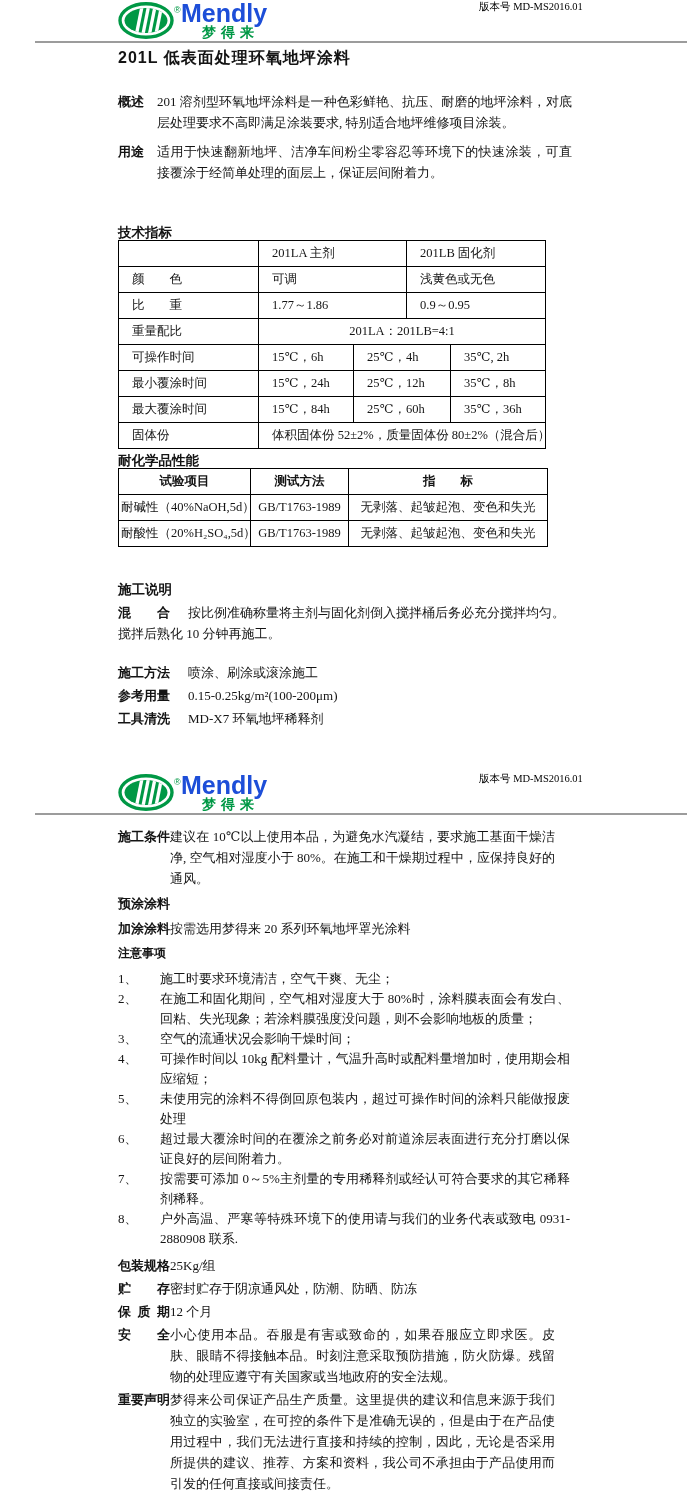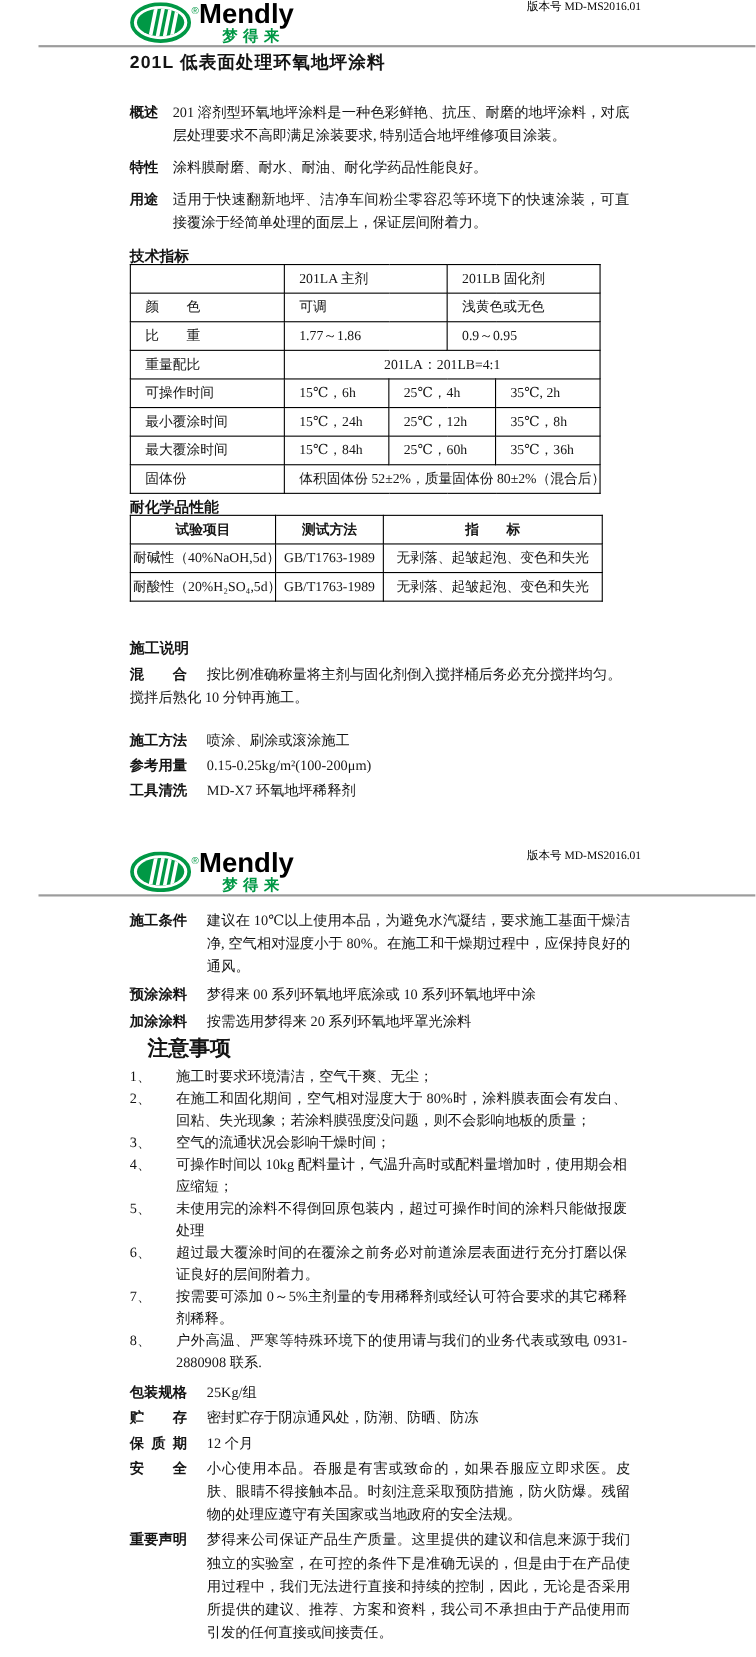--- a/index.html
+++ b/index.html
@@ -16,7 +16,7 @@
   .logo-texts { margin-left:6px; }
   .logo-en {
     font-family:"Liberation Sans","DejaVu Sans",sans-serif;
-    font-weight:bold; color:#000000; font-size:25px; line-height:23px; letter-spacing:0px;
+    font-weight:bold; color:#1d4ed8; font-size:25px; line-height:23px; letter-spacing:0px;
   }
   .logo-cn {
     font-family:"Liberation Sans","DejaVu Sans",sans-serif;

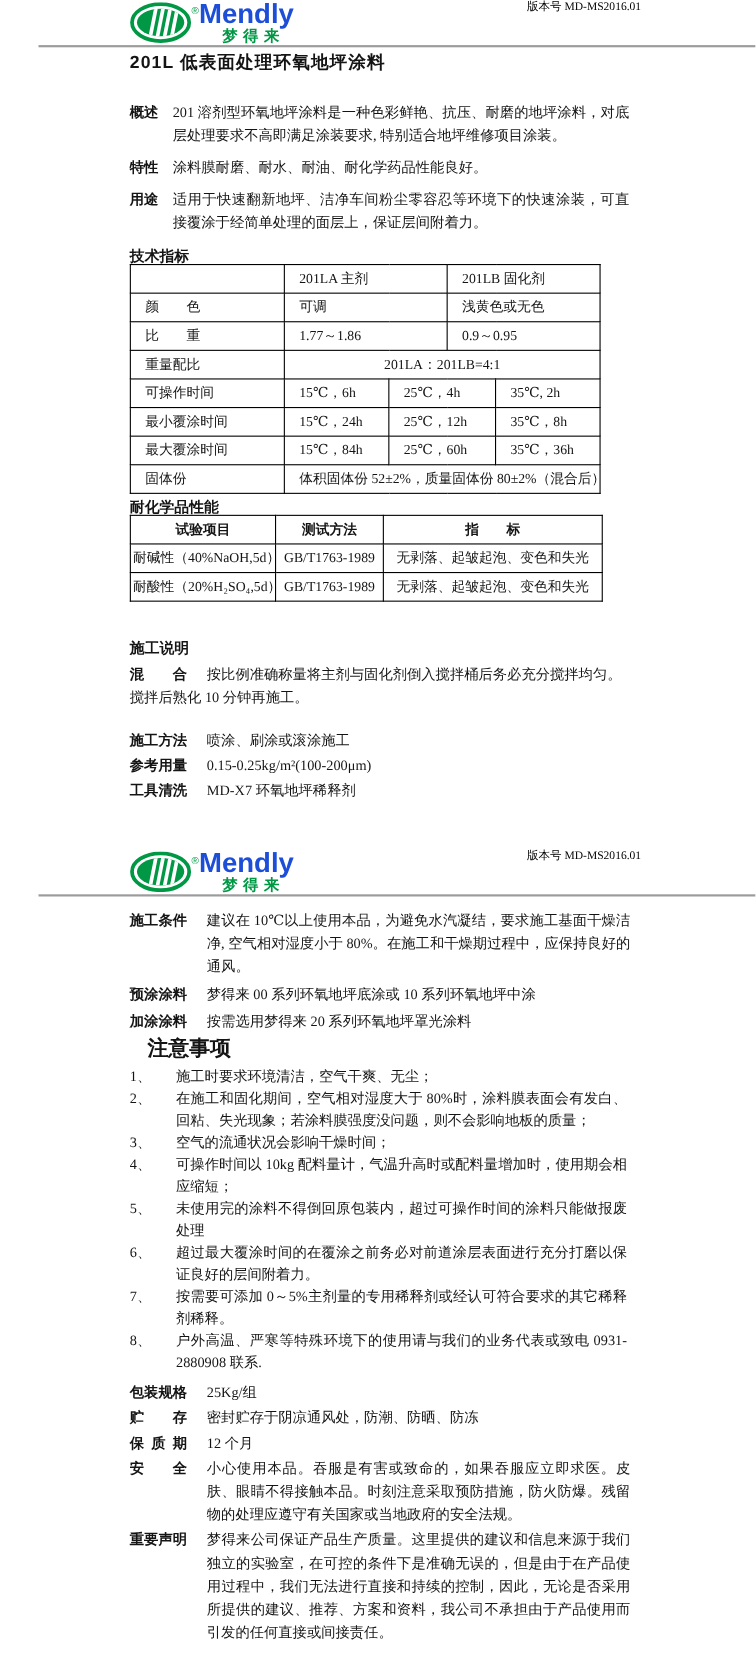--- a/index.html
+++ b/index.html
@@ -113,10 +113,6 @@
       <span class="intro-text">201 溶剂型环氧地坪涂料是一种色彩鲜艳、抗压、耐磨的地坪涂料，对底层处理要求不高即满足涂装要求, 特别适合地坪维修项目涂装。</span>
     </div>
     <div class="intro-row">
-      <span class="intro-label">特性</span>
-      <span class="intro-text">涂料膜耐磨、耐水、耐油、耐化学药品性能良好。</span>
-    </div>
-    <div class="intro-row">
       <span class="intro-label">用途</span>
       <span class="intro-text">适用于快速翻新地坪、洁净车间粉尘零容忍等环境下的快速涂装，可直接覆涂于经简单处理的面层上，保证层间附着力。</span>
     </div>

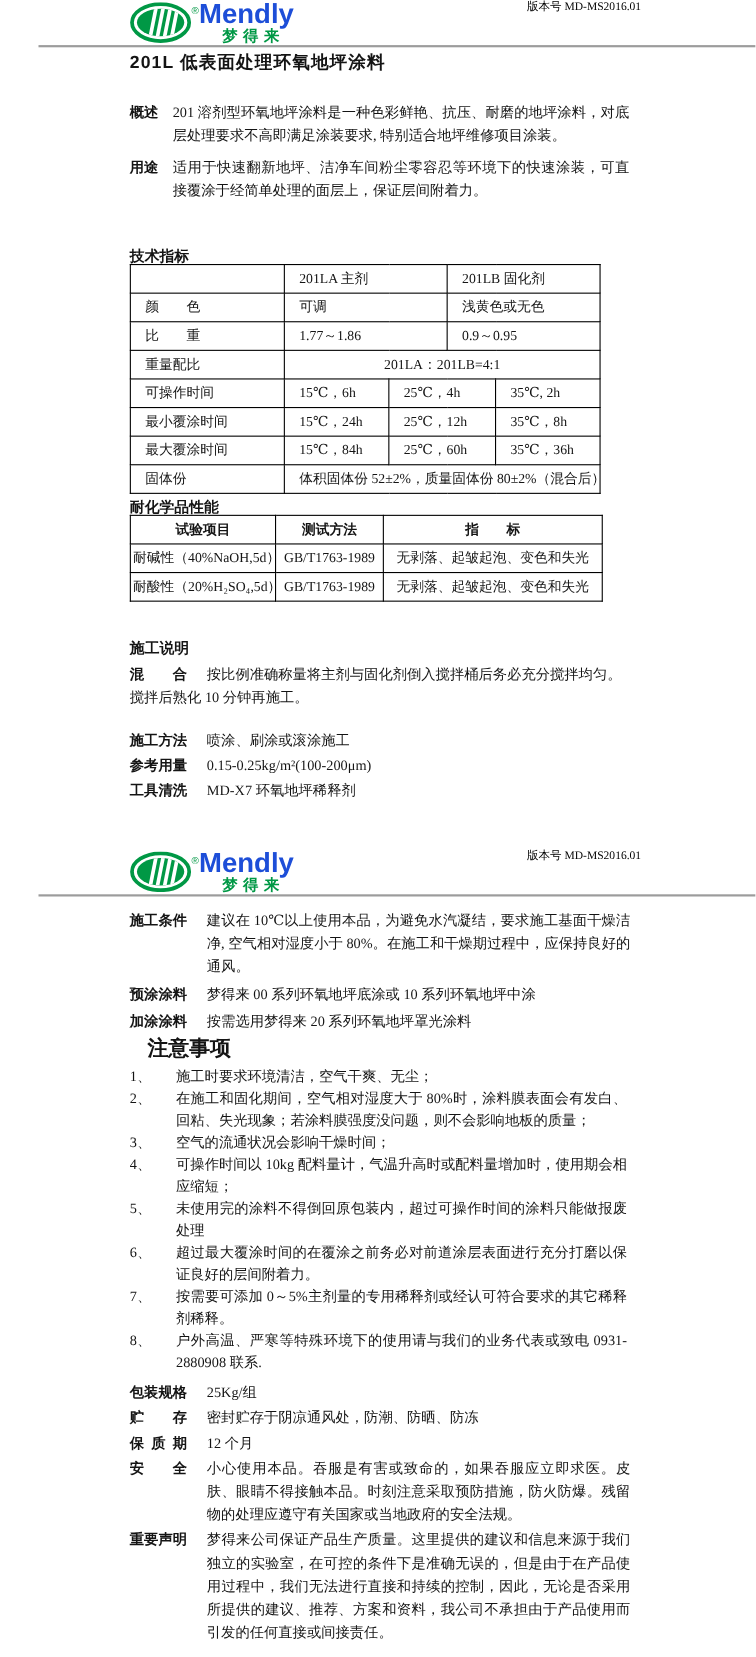--- a/index.html
+++ b/index.html
@@ -63,7 +63,7 @@
   
   .p2-col { position:absolute; left:118px; top:826px; width:455px; }
   .p2row { display:flex; margin-bottom:4px; }
-  .p2row-label { font-weight:bold; width:52px; flex:none; margin-right:18px;
+  .p2row-label { font-weight:bold; width:52px; flex:none; 
     text-align:justify; text-align-last:justify; white-space:nowrap; }
   .p2row-text { width:385px; text-align:justify; }
   .notes-h { font-weight:bold; font-size:19px; margin:4px 0 5px 16px; }

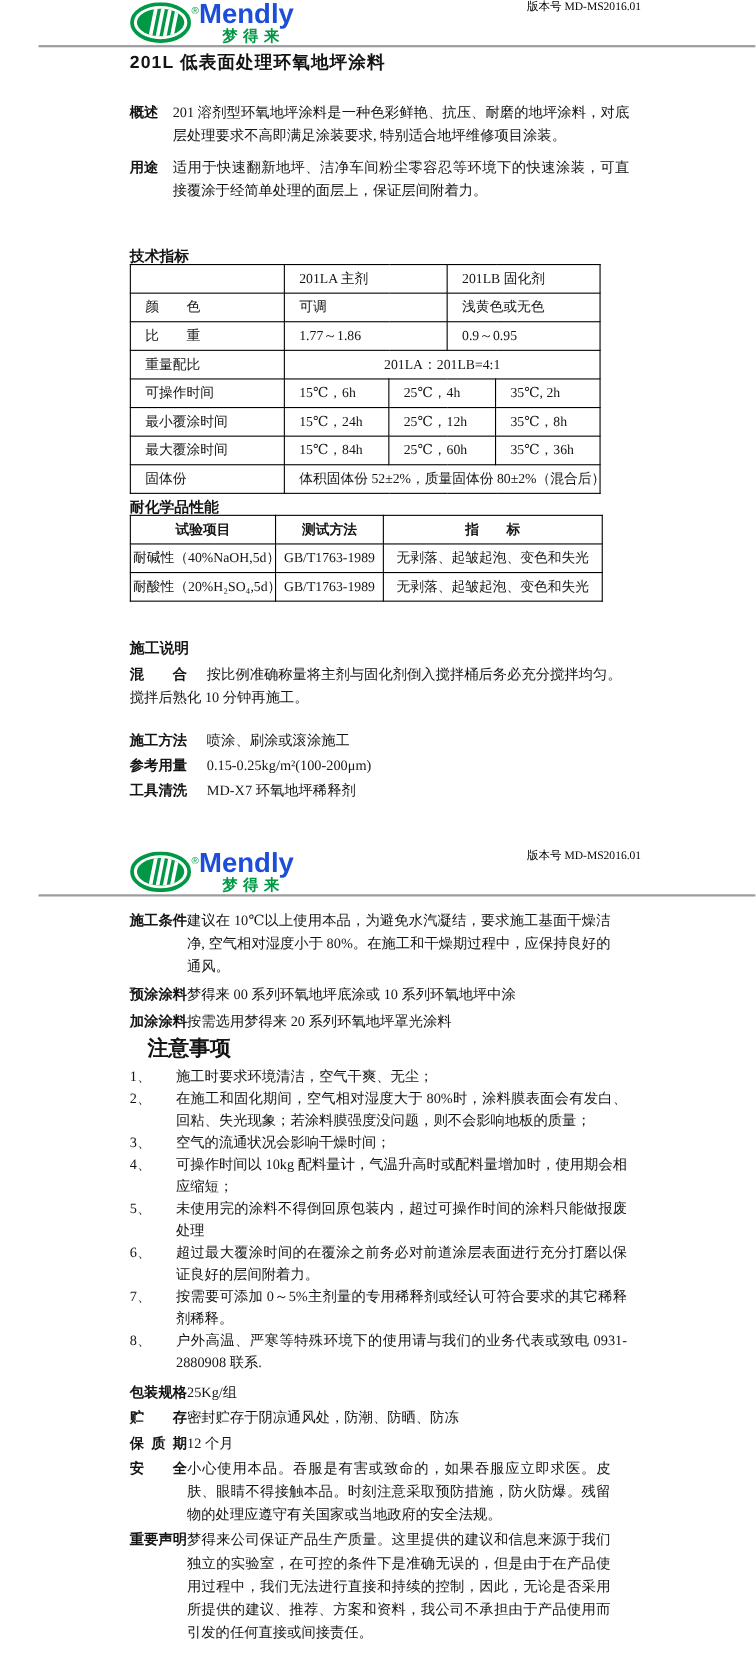--- a/index.html
+++ b/index.html
@@ -259,7 +259,6 @@
     </div>
     <div class="p2row">
       <span class="p2row-label">预涂涂料</span>
-      <span class="p2row-text">梦得来 00 系列环氧地坪底涂或 10 系列环氧地坪中涂</span>
     </div>
     <div class="p2row">
       <span class="p2row-label">加涂涂料</span>

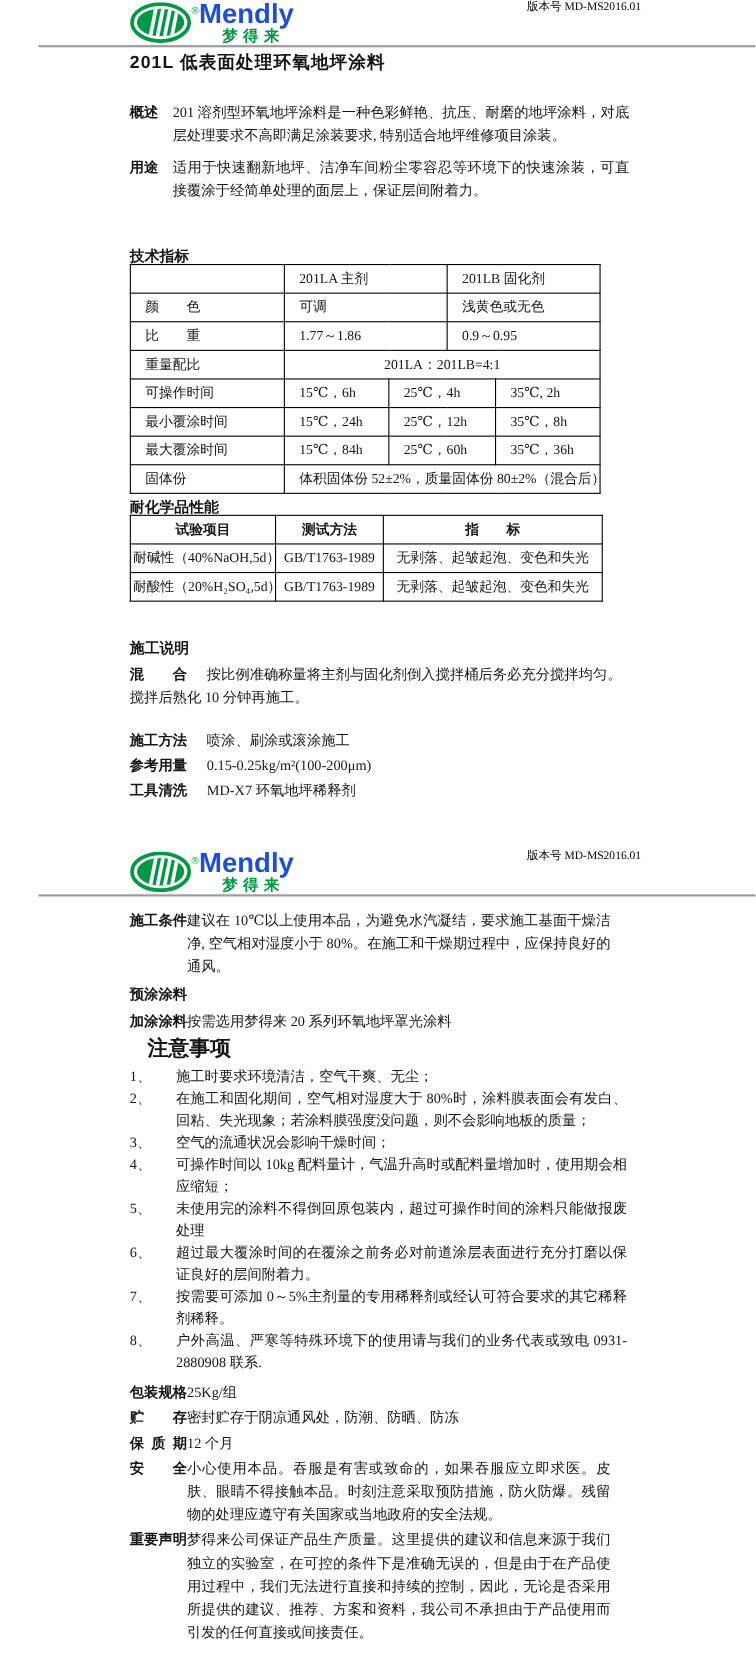--- a/index.html
+++ b/index.html
@@ -66,7 +66,7 @@
   .p2row-label { font-weight:bold; width:52px; flex:none; 
     text-align:justify; text-align-last:justify; white-space:nowrap; }
   .p2row-text { width:385px; text-align:justify; }
-  .notes-h { font-weight:bold; font-size:19px; margin:4px 0 5px 16px; }
+  .notes-h { font-weight:bold; font-size:12px; margin:4px 0 5px 0; }
   .note { display:flex; line-height:20px; }
   .note-num { width:26px; flex:none; margin-right:16px; }
   .note-text { width:410px; text-align:justify; }

